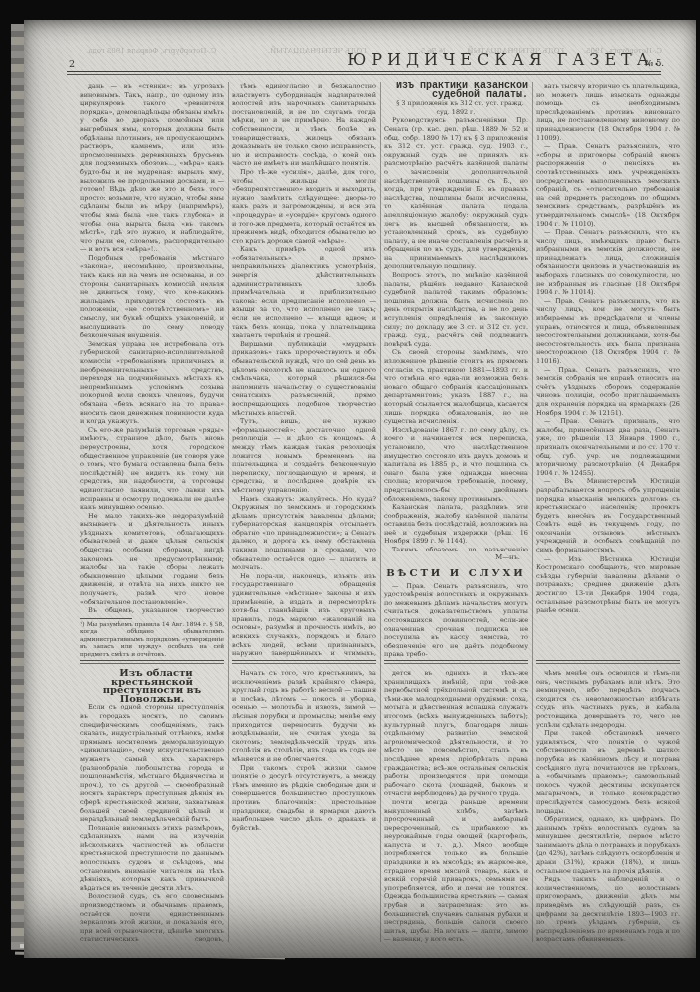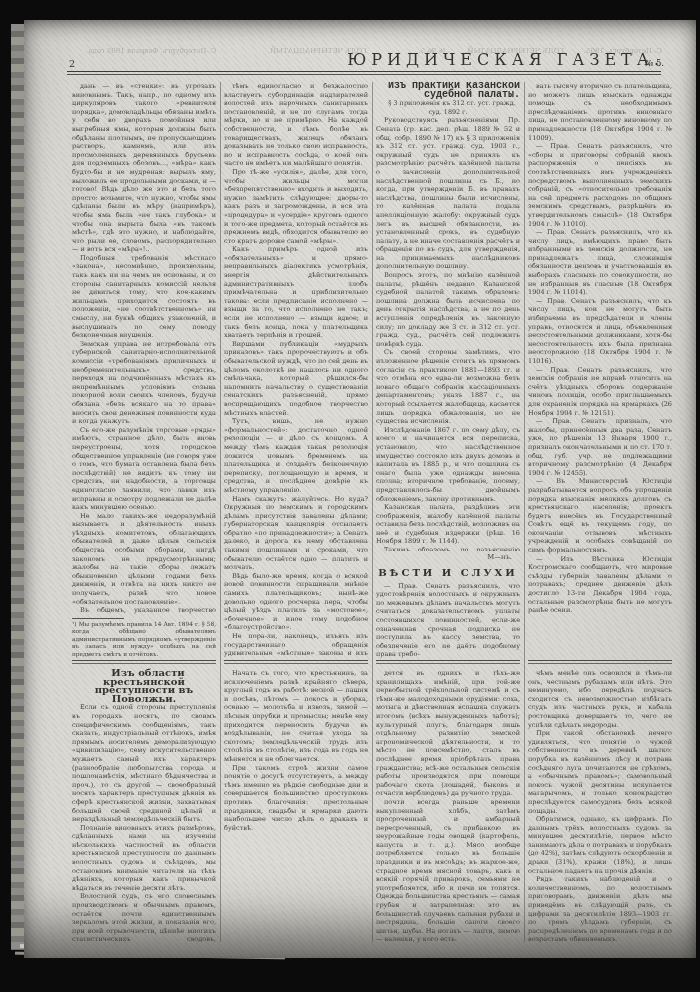--- a/index.html
+++ b/index.html
@@ -34,7 +34,7 @@
   .mast-rule{position:absolute;left:43px;top:51px;width:594px;height:2px;
     border-top:1.4px solid #3c3b37;border-bottom:1px solid #55534e;}
   
-  .content{position:absolute;left:48px;top:62px;width:600px;height:862px;color:#413f39;}
+  .content{position:absolute;left:56px;top:62px;width:600px;height:862px;color:#413f39;}
   .vrule{position:absolute;top:0;height:860px;width:1px;background:rgba(72,70,64,.5);}
   .vr1{left:148px;} .vr2{left:300px;} .vr3{left:452px;}
   .grid{display:grid;grid-template-columns:repeat(4,144px);column-gap:8px;}

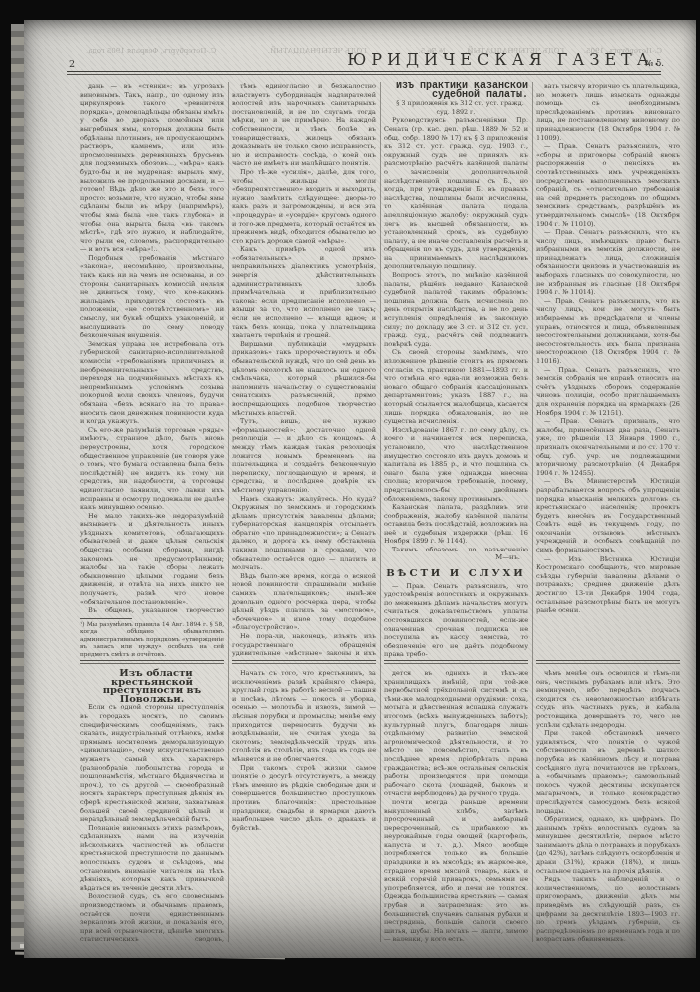--- a/index.html
+++ b/index.html
@@ -112,7 +112,6 @@
             <p>Виршами публикаціи «мудрыхъ приказовъ» такъ пророчествуютъ и объ обывательской нуждѣ, что по сей день въ цѣломъ околоткѣ не нашлось ни одного смѣльчака, который рѣшился-бы напомнить начальству о существованіи сенатскихъ разъясненій, прямо воспрещающихъ подобное творчество мѣстныхъ властей.</p>
             <p>Тутъ, вишь, не нужно «формальностей»: достаточно одной резолюціи — и дѣло съ концомъ. А между тѣмъ каждая такая резолюція ложится новымъ бременемъ на плательщика и создаётъ безконечную переписку, поглощающую и время, и средства, и послѣднее довѣріе къ мѣстному управленію.</p>
             <p>Намъ скажутъ: жалуйтесь. Но куда? Окружныя по земскимъ и городскимъ дѣламъ присутствія завалены дѣлами; губернаторская канцелярія отсылаетъ обратно «по принадлежности»; а Сенатъ далеко, и дорога къ нему обставлена такими пошлинами и сроками, что обывателю остаётся одно — платить и молчать.</p>
-            <p>Вѣдь было-же время, когда о всякой новой повинности спрашивали мнѣніе самихъ плательщиковъ; нынѣ-же довольно одного росчерка пера, чтобы цѣлый уѣздъ платилъ за «мостовое», «бочечное» и иное тому подобное «благоустройство».</p>
             <p>Не пора-ли, наконецъ, изъять изъ государственнаго обращенія удивительные «мѣстные» законы и ихъ примѣненіе, а издать и пересмотрѣть хотя-бы главнѣйшія изъ круговыхъ правилъ, подъ маркою «жалованій на основы», разумѣя и прочность имѣть, во всякихъ случаяхъ, порядокъ и благо всѣхъ людей, всѣми признанныхъ, наружно завершённыхъ и чтимыхъ, достоинствъ и благосостоянія своей родины!..</p>
 
           </div>

